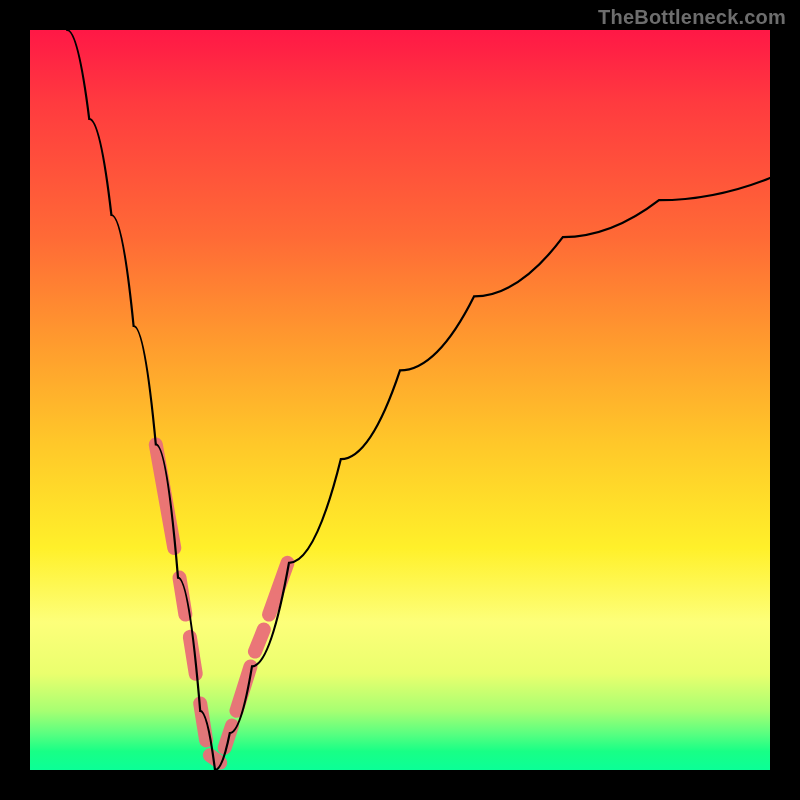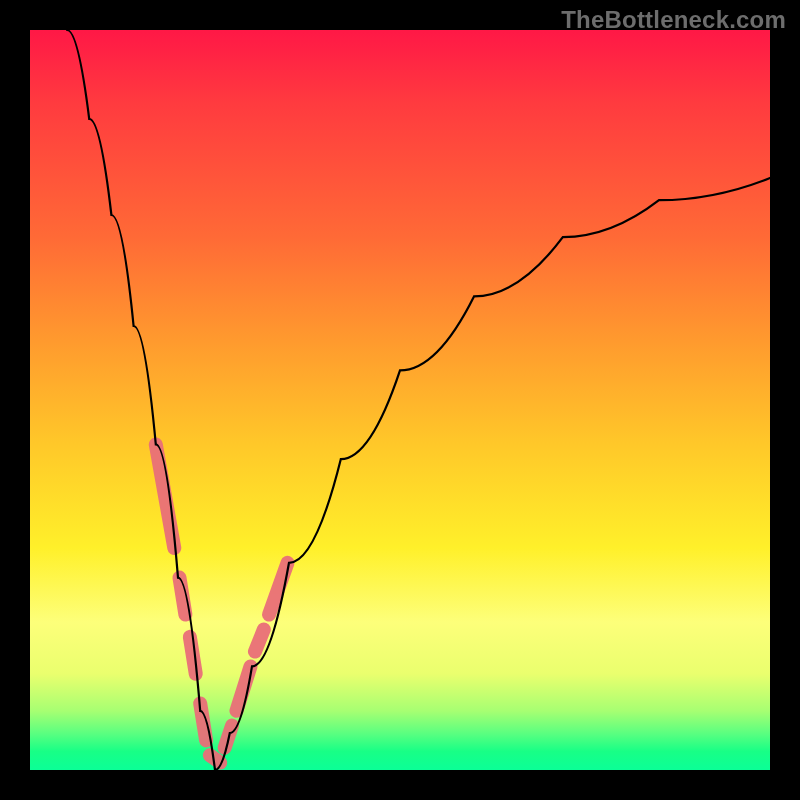--- a/index.html
+++ b/index.html
@@ -43,7 +43,7 @@
     top: 6px;
     right: 14px;
     color: #6d6d6d;
-    font-size: 24px;
+    font-size: 20px;
     font-weight: 600;
     letter-spacing: 0.2px;
     user-select: none;

